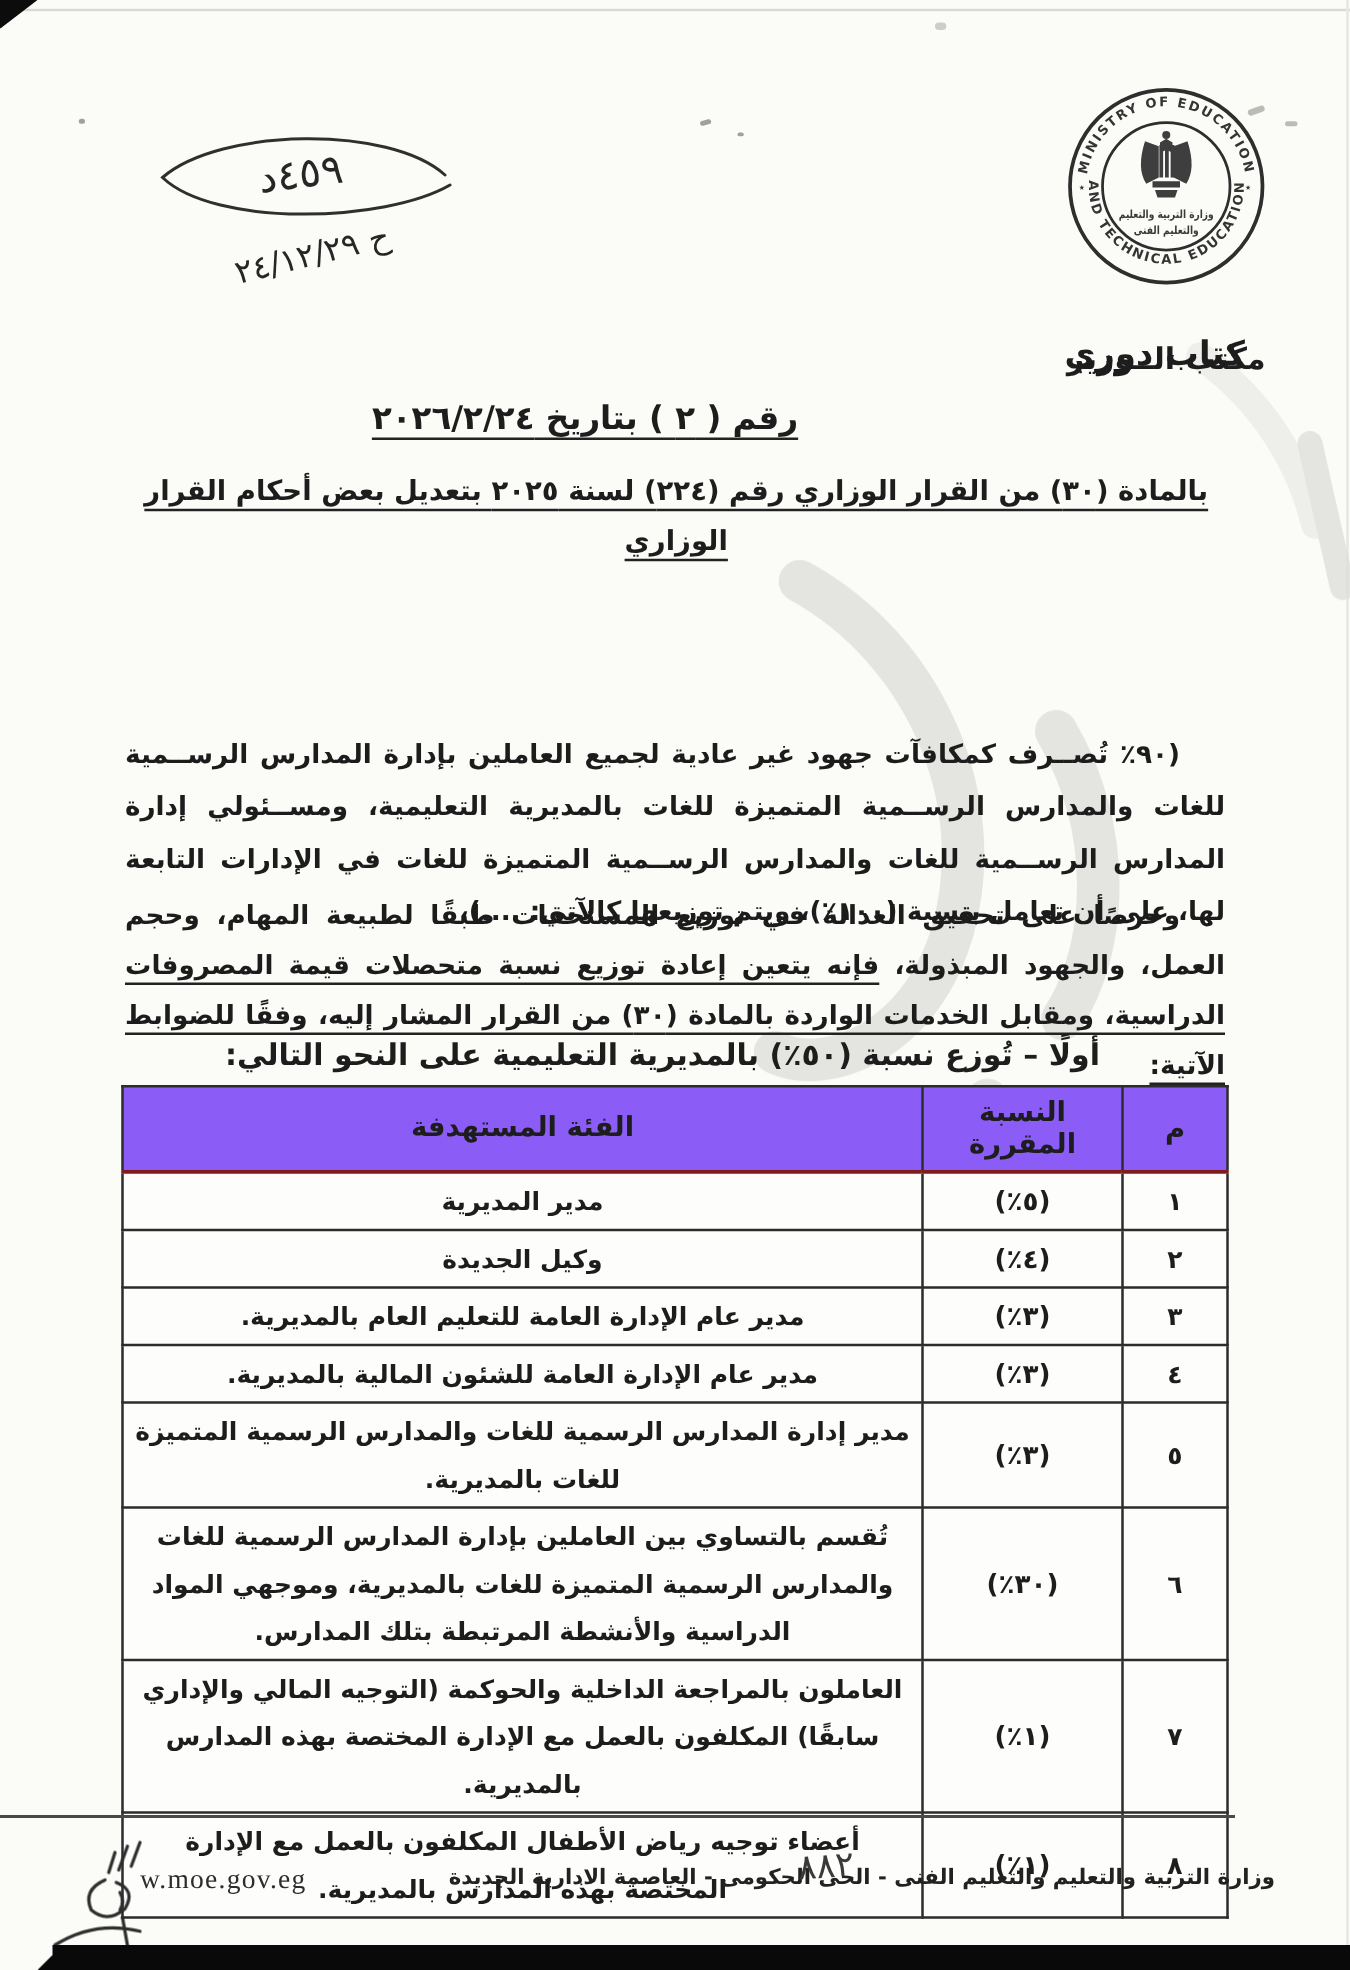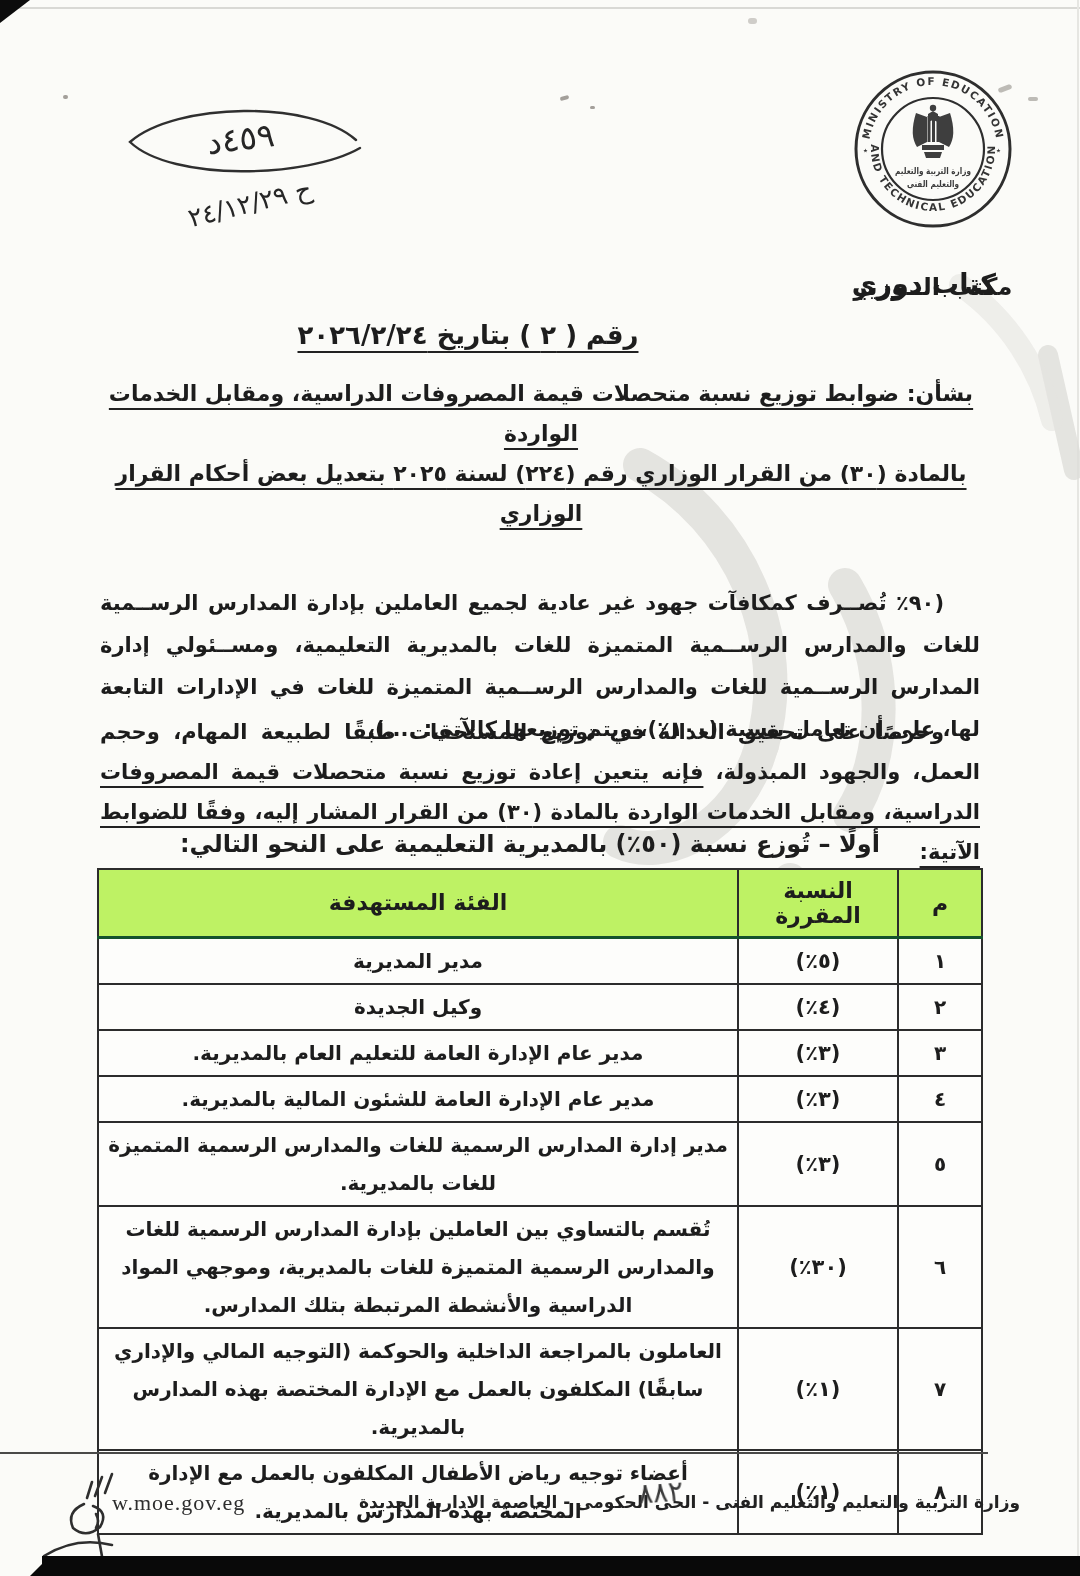--- a/index.html
+++ b/index.html
@@ -123,7 +123,6 @@
   </div>
 
   <div class="abs rtl" id="subject-block" style="z-index:2;">
-    <div><span class="u">بشأن: ضوابط توزيع نسبة متحصلات قيمة المصروفات الدراسية، ومقابل الخدمات الواردة</span></div>
     <div><span class="u">بالمادة (٣٠) من القرار الوزاري رقم (٢٢٤) لسنة ٢٠٢٥ بتعديل بعض أحكام القرار الوزاري</span></div>
   </div>
 

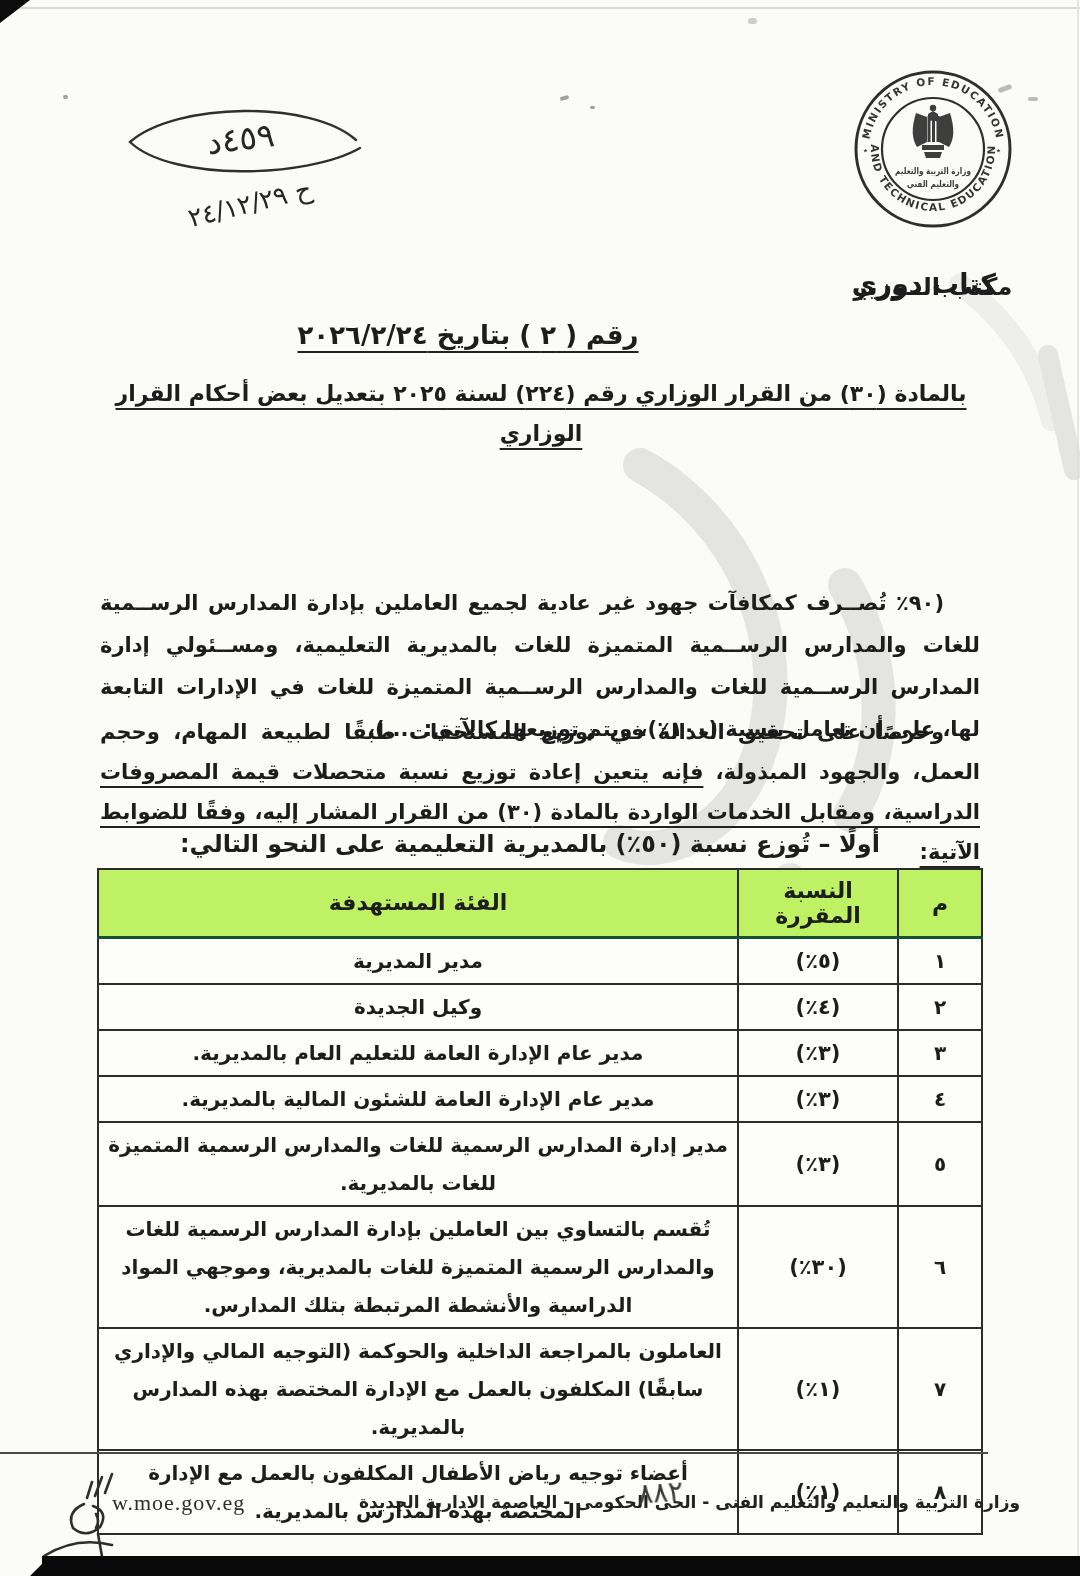--- a/index.html
+++ b/index.html
@@ -35,7 +35,7 @@
   #dist-table-wrap{top:868px;left:97px;width:886px;}
   table#dist-table{border-collapse:collapse;width:100%;direction:rtl;}
   #dist-table th,#dist-table td{border:2px solid #2c2c2c;vertical-align:middle;}
-  #dist-table th{background:#bef264;font-size:22px;font-weight:700;padding:8px 6px;border-bottom:3px solid #14532d;}
+  #dist-table th{background:#8b5cf6;font-size:22px;font-weight:700;padding:8px 6px;border-bottom:3px solid #7f1d1d;}
   #dist-table td{background:#fdfdfb;font-weight:700;padding:3px 8px;text-align:center;}
   .c-serial{width:66px;font-size:20px;}
   .c-percent{width:142px;font-size:21px;}

